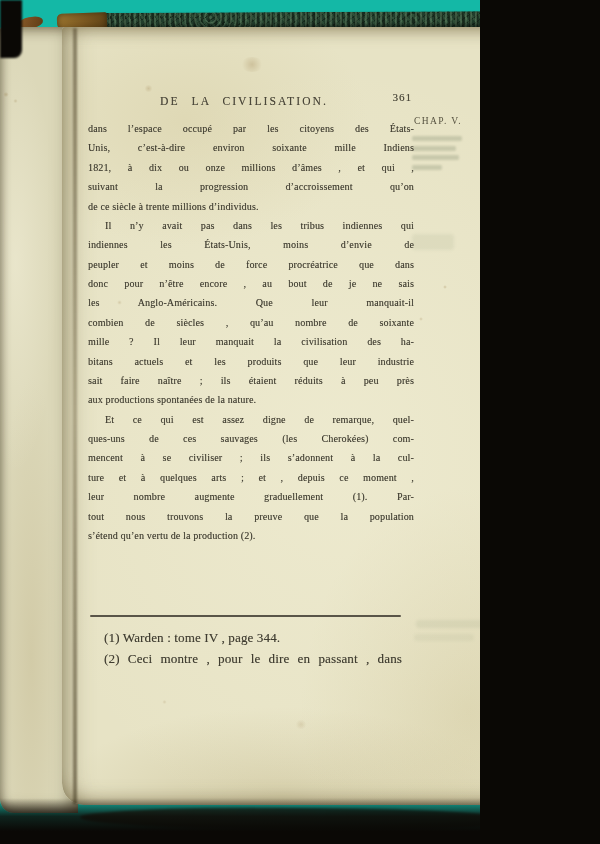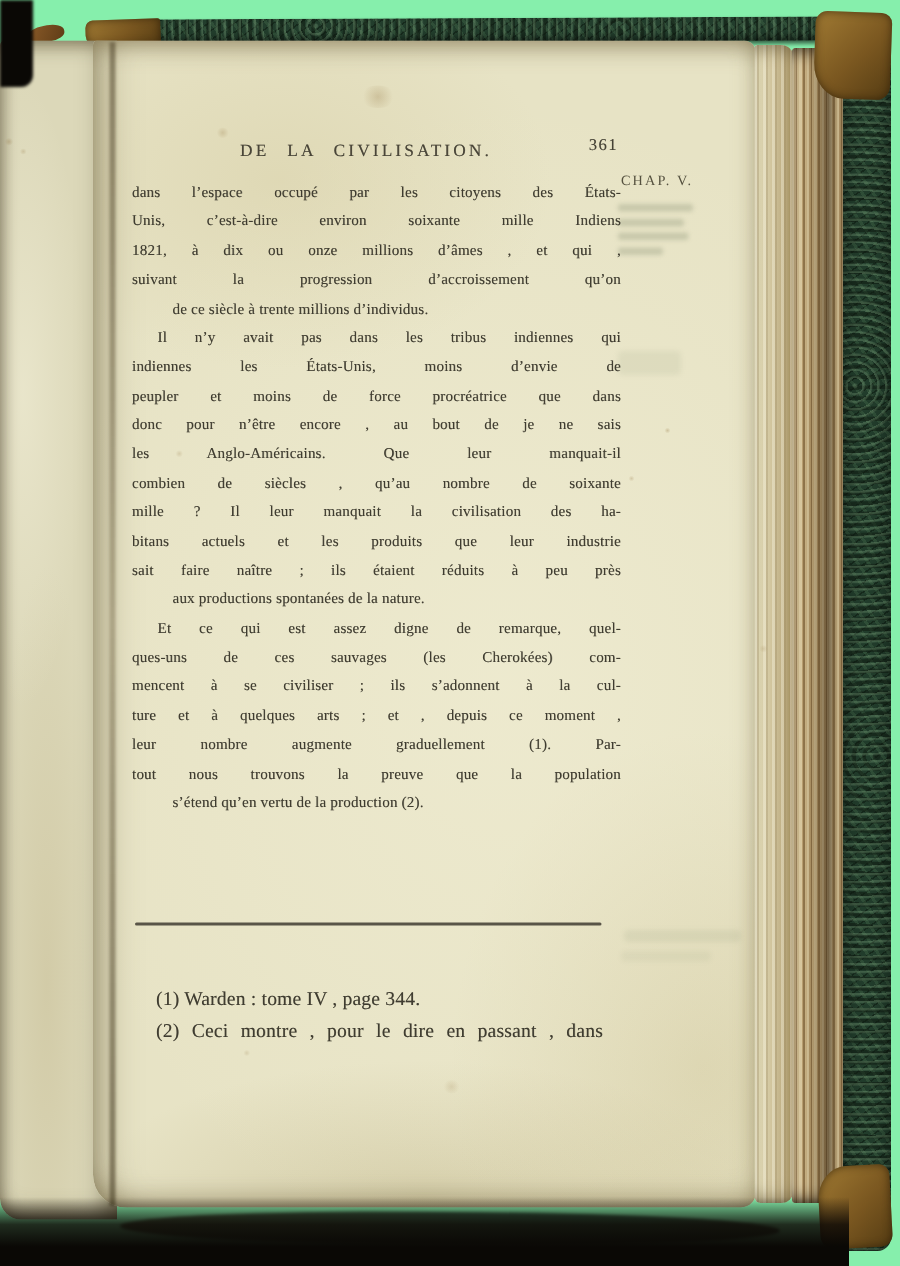--- a/index.html
+++ b/index.html
@@ -4,8 +4,8 @@
 <style>
   html,body{margin:0;padding:0;background:#0a0805;}
   .stage{
-    position:relative;width:600px;height:844px;overflow:hidden;
-    background:#86efac;
+    position:relative;width:480px;height:844px;overflow:hidden;
+    background:#14b8a6;
     font-family:"Liberation Serif","DejaVu Serif",serif;
   }
   

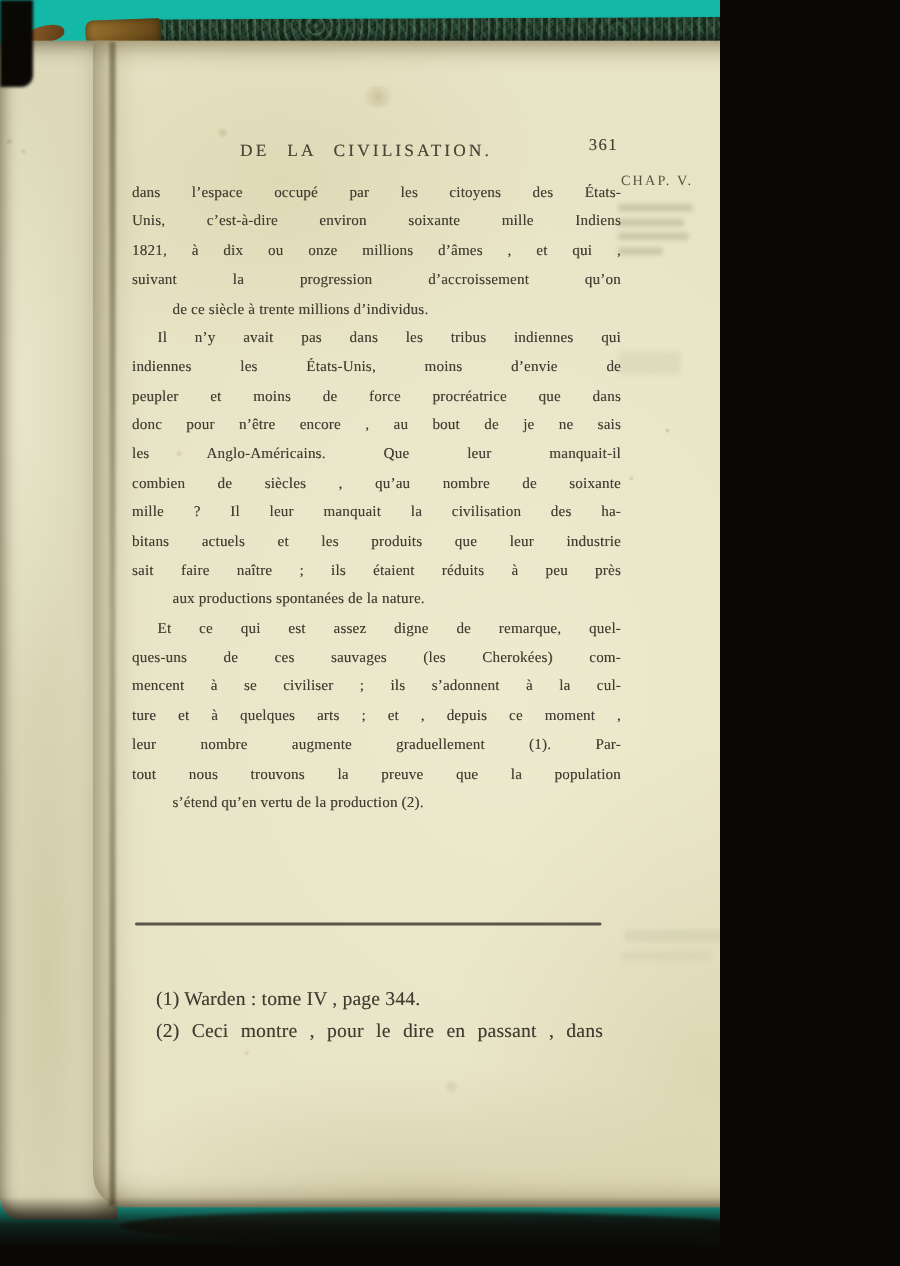--- a/index.html
+++ b/index.html
@@ -113,7 +113,7 @@
     line-height:19.38px;letter-spacing:.15px;
     text-align:justify;text-align-last:justify;
   }
-  .bline.end{text-align-last:left;margin-left:27px;}
+  .bline.end{text-align-last:left;}
   .bline.indent{text-indent:17px;}
   .footnote-rule{
     position:absolute;left:90px;top:615px;width:311px;height:2px;

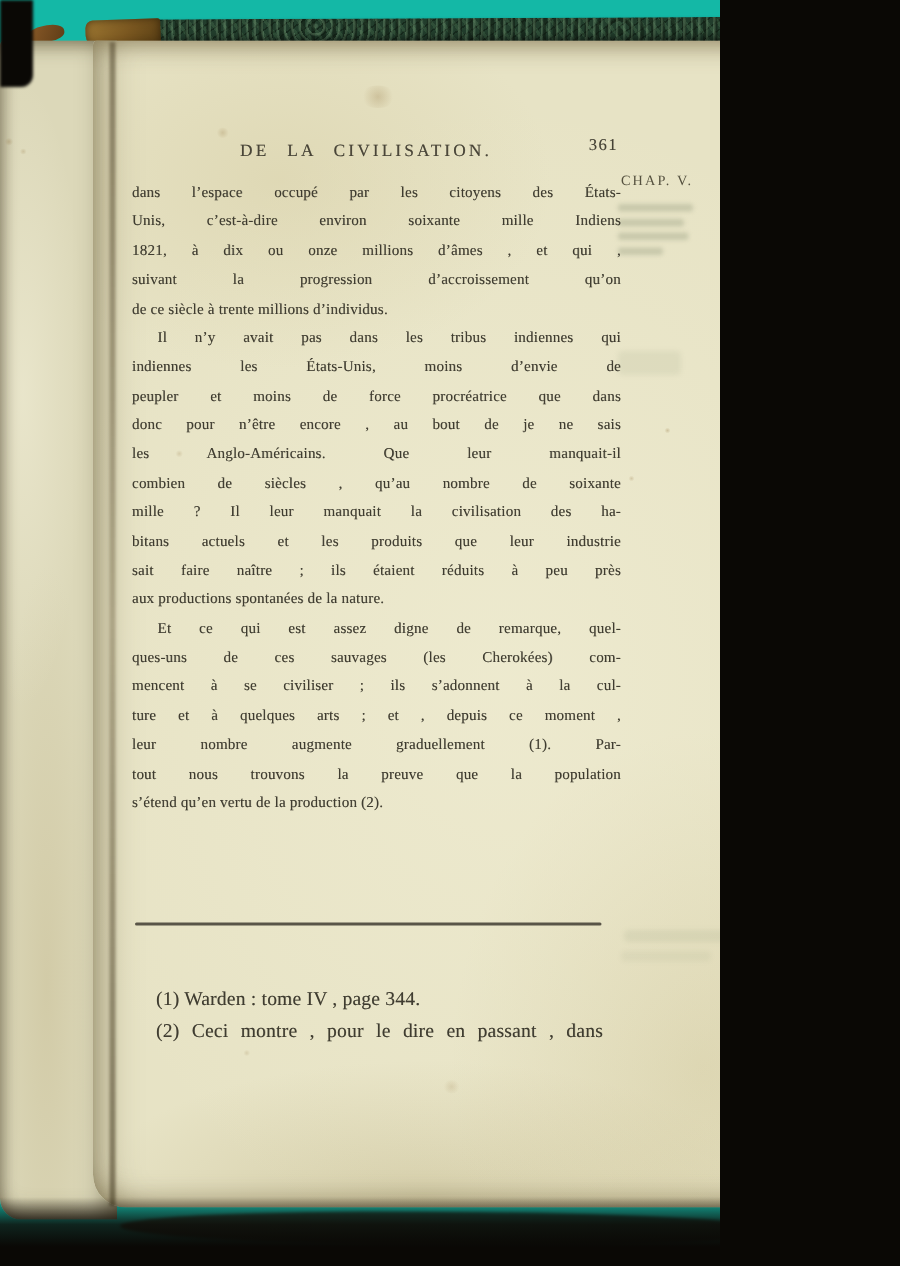--- a/index.html
+++ b/index.html
@@ -119,7 +119,7 @@
     position:absolute;left:90px;top:615px;width:311px;height:2px;
     background:#49453a;opacity:.9;border-radius:1px;
   }
-  .footnote-block{position:absolute;left:88px;top:628px;width:314px;font-size:13px;margin-top:28px;}
+  .footnote-block{position:absolute;left:88px;top:628px;width:314px;font-size:13px;}
   .fline{line-height:20.8px;letter-spacing:.15px;text-indent:16px;}
   .fline.justified{text-align:justify;text-align-last:justify;}
   

